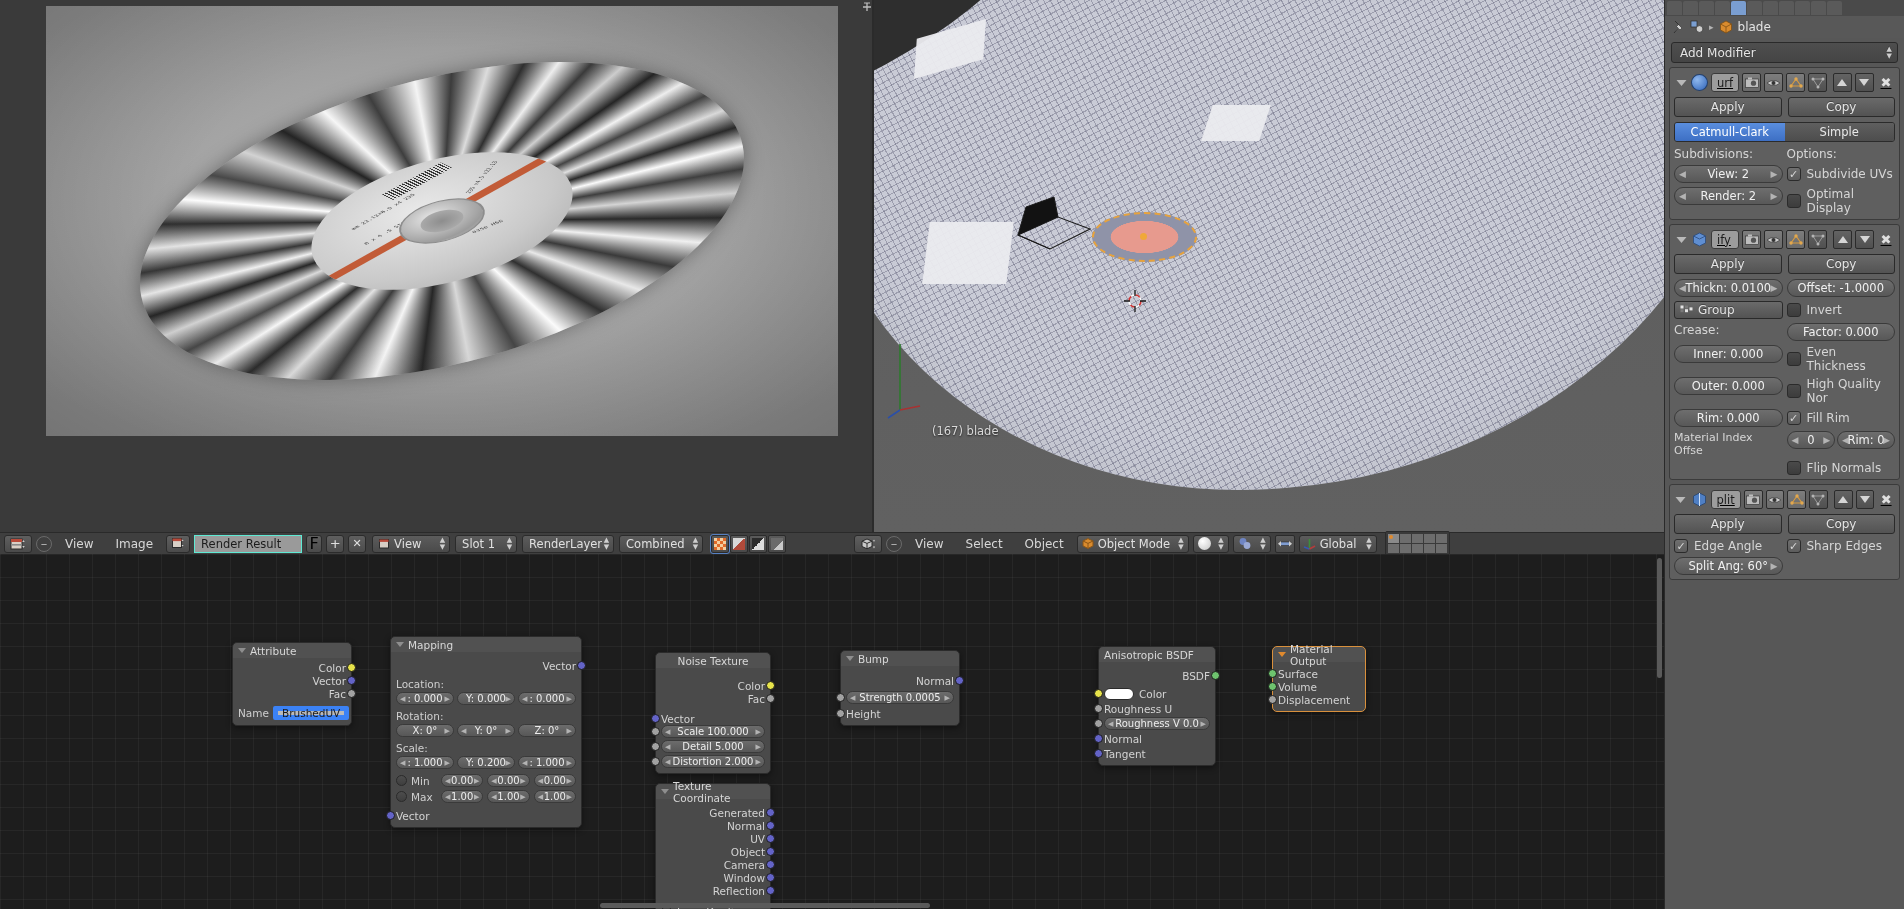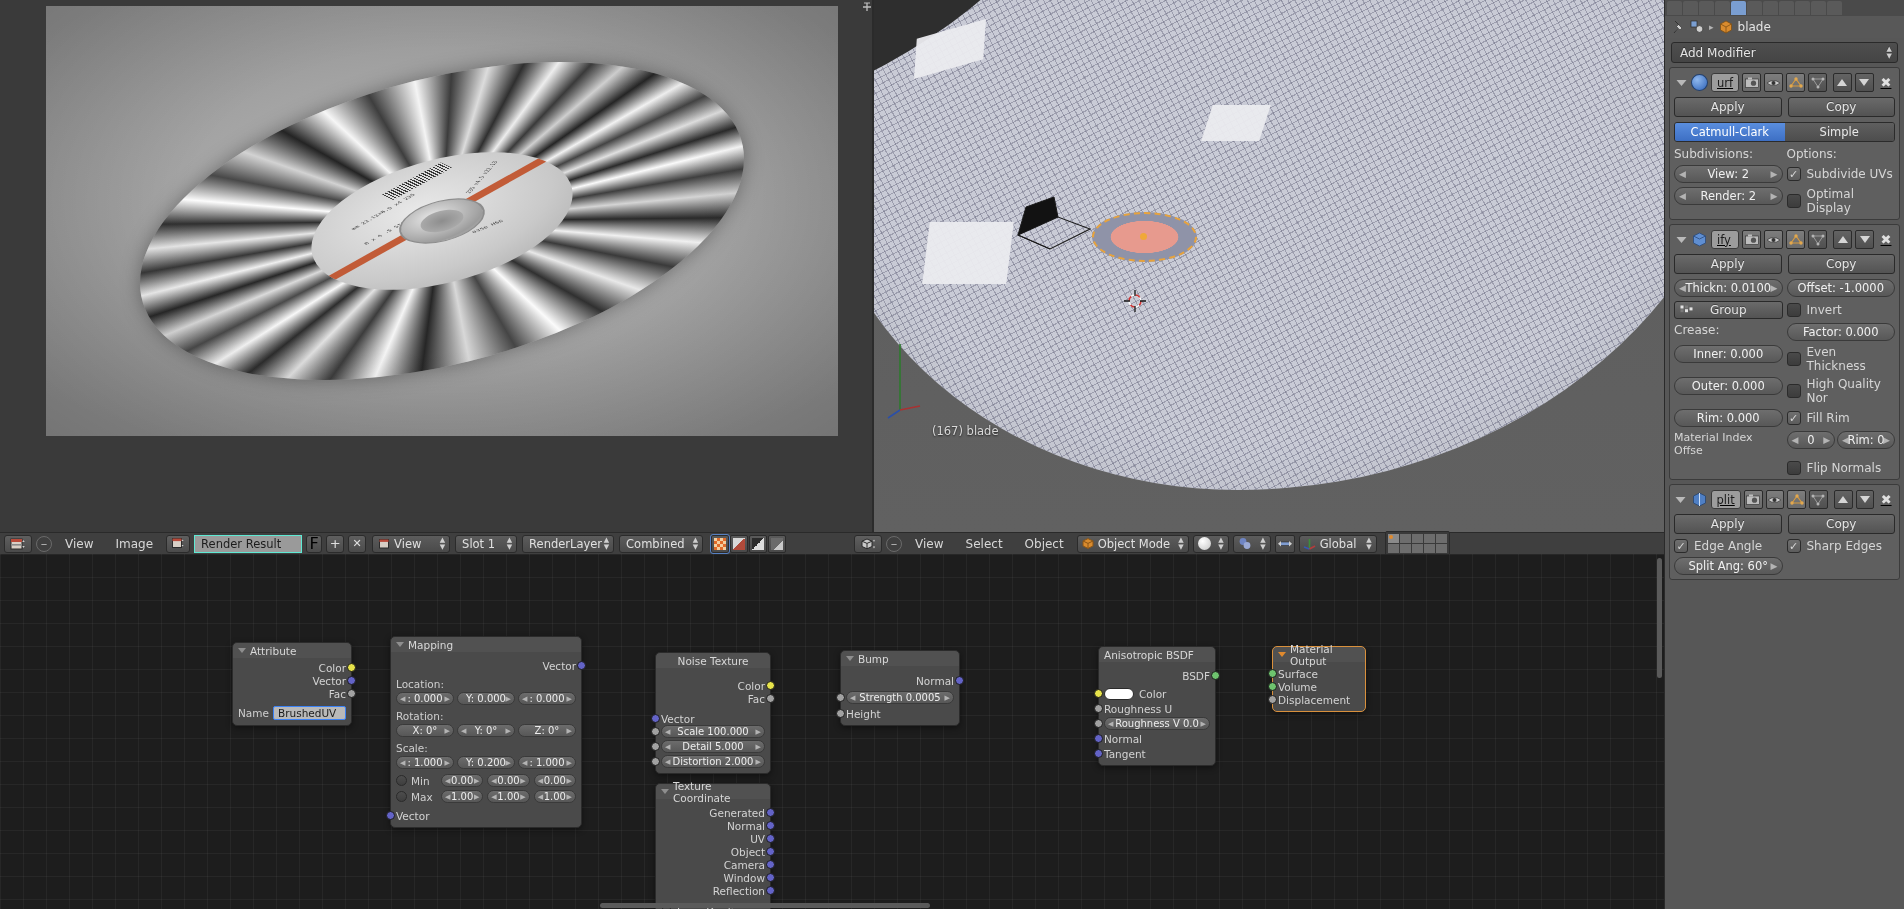--- a/index.html
+++ b/index.html
@@ -892,7 +892,7 @@
           <span>Offset: -1.0000</span>
           </div>
 
-        <div class="bl-btn" style="justify-content:flex-start;padding:0 5px;gap:17px;height:18px;border-radius:3px">
+        <div class="bl-btn" style="justify-content:flex-start;padding:0 5px;gap:5px;height:18px;border-radius:3px">
           <svg width="13" height="11" viewBox="0 0 13 11">
             <rect x="0.5" y="0.5" width="3" height="3" fill="#e5e5e5"></rect>
               <rect x="5" y="0.5" width="3" height="3" fill="#7a7a7a"></rect>

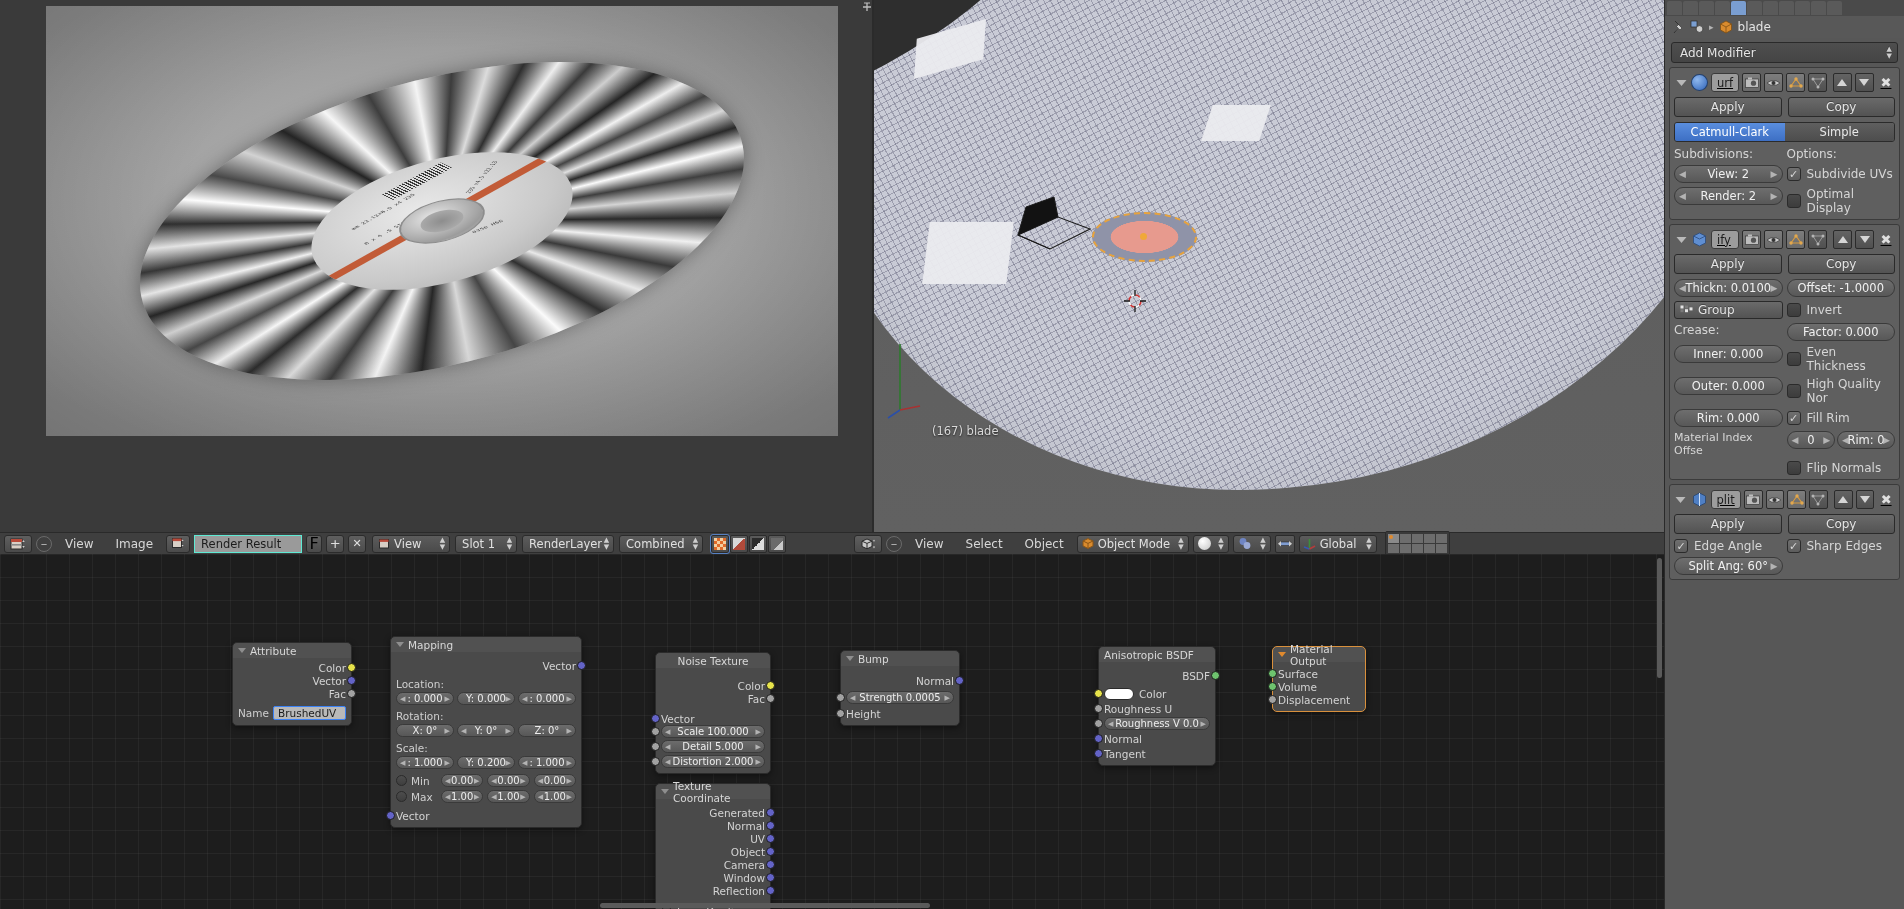--- a/index.html
+++ b/index.html
@@ -415,7 +415,7 @@
         </div>
         <div class="row" style="margin-top:6px;gap:4px">
           <span class="nlabel">Name</span>
-          <div style="flex:1;height:14px;background:#b9b9b9;border:1px solid #3b82f6;border-radius:2px;color:#1b1b1b;font-size:10.5px;display:flex;align-items:center;padding:0 4px">BrushedUV</div>
+          <div style="flex:1;height:14px;background:#b9b9b9;border:5px solid #3b82f6;border-radius:2px;color:#1b1b1b;font-size:10.5px;display:flex;align-items:center;padding:0 4px">BrushedUV</div>
         </div>
       </div>
     </div>

